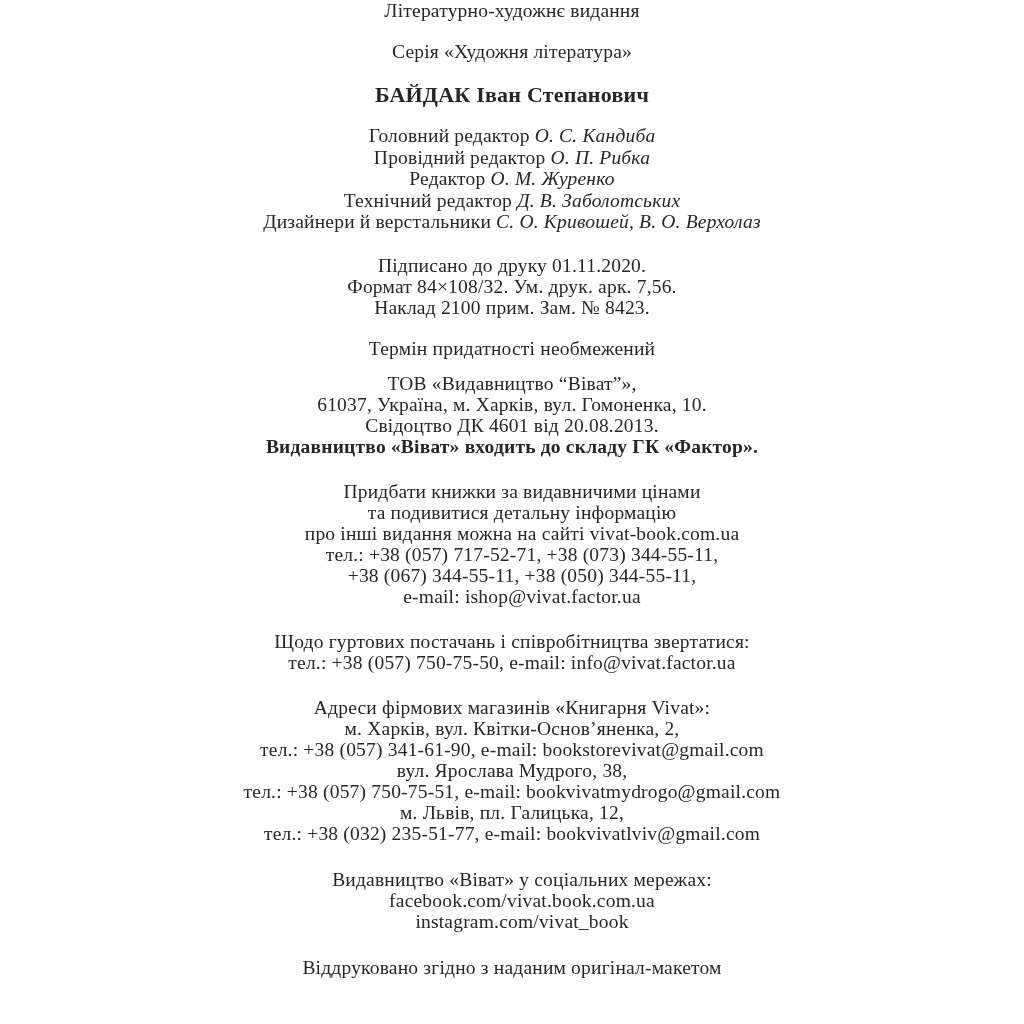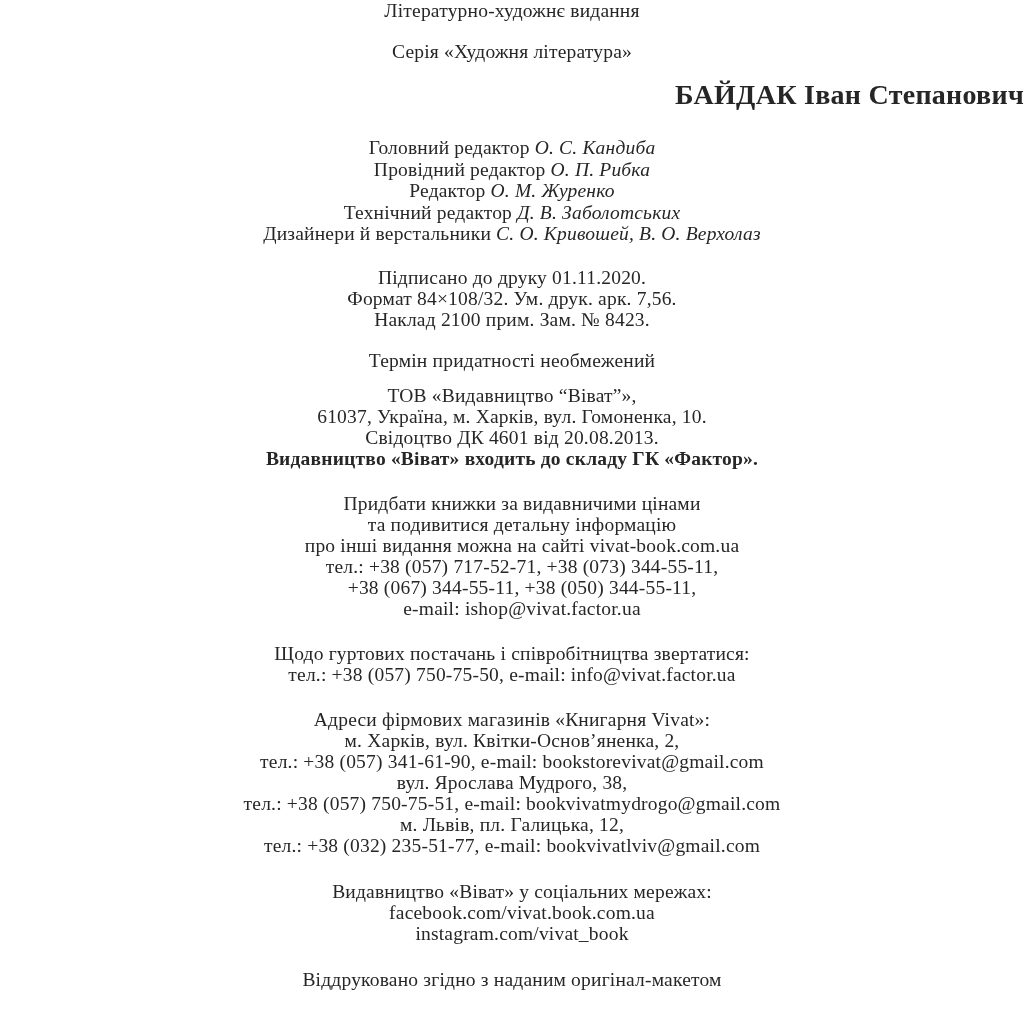--- a/index.html
+++ b/index.html
@@ -47,12 +47,11 @@
   .series       { font-size: 19.5px; line-height: 21px; margin-top: 20px; }
 
   .author {
-    font-size: 28px;
+    font-size: 22px;
     font-weight: bold;
     line-height: 24px;
     margin-top: 21px;
     letter-spacing: 0.01em;
-    text-align: right;
   }
   .book-title {
     font-size: 21px;

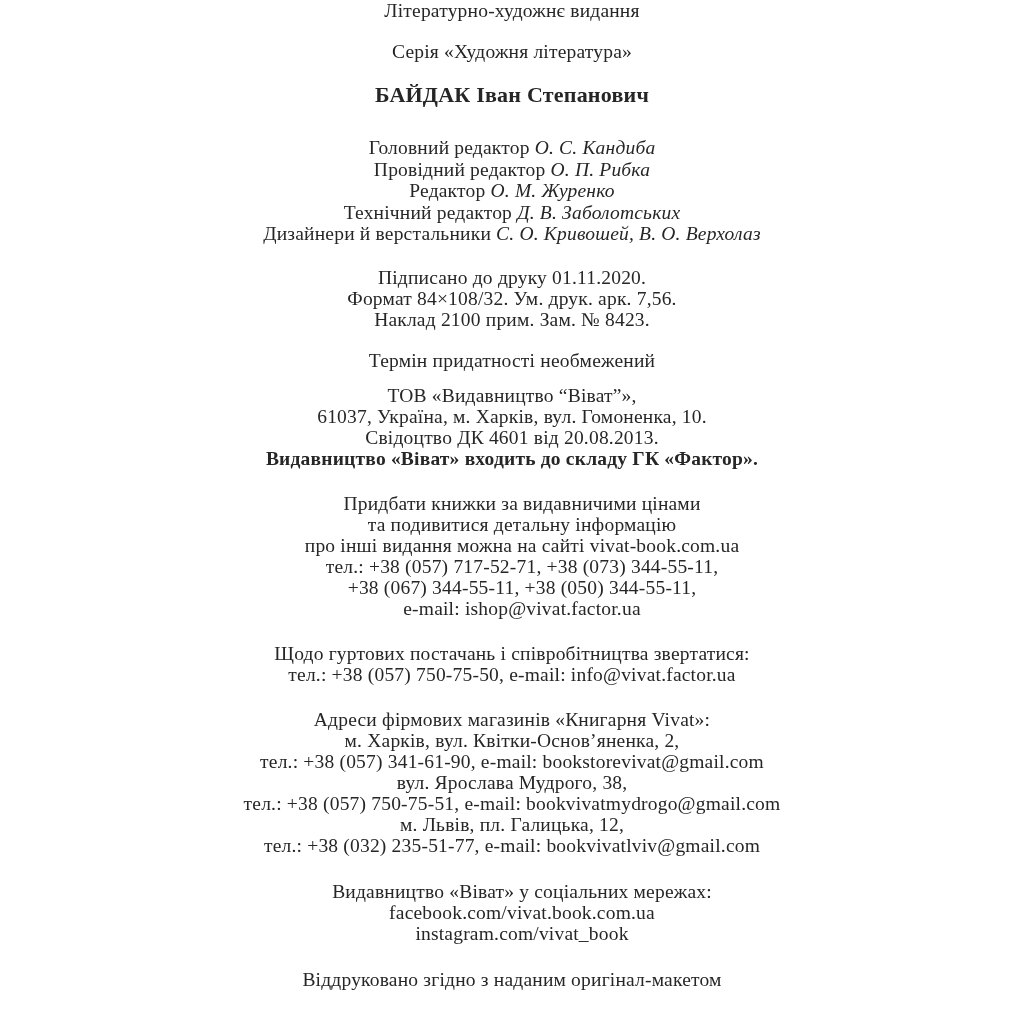--- a/index.html
+++ b/index.html
@@ -62,7 +62,7 @@
   }
 
   
-  .credits { margin-top: 30px; }
+  .credits { margin-top: 18px; }
   .credits .line { line-height: 21.5px; }
   .credits .name { font-style: italic; }
 

